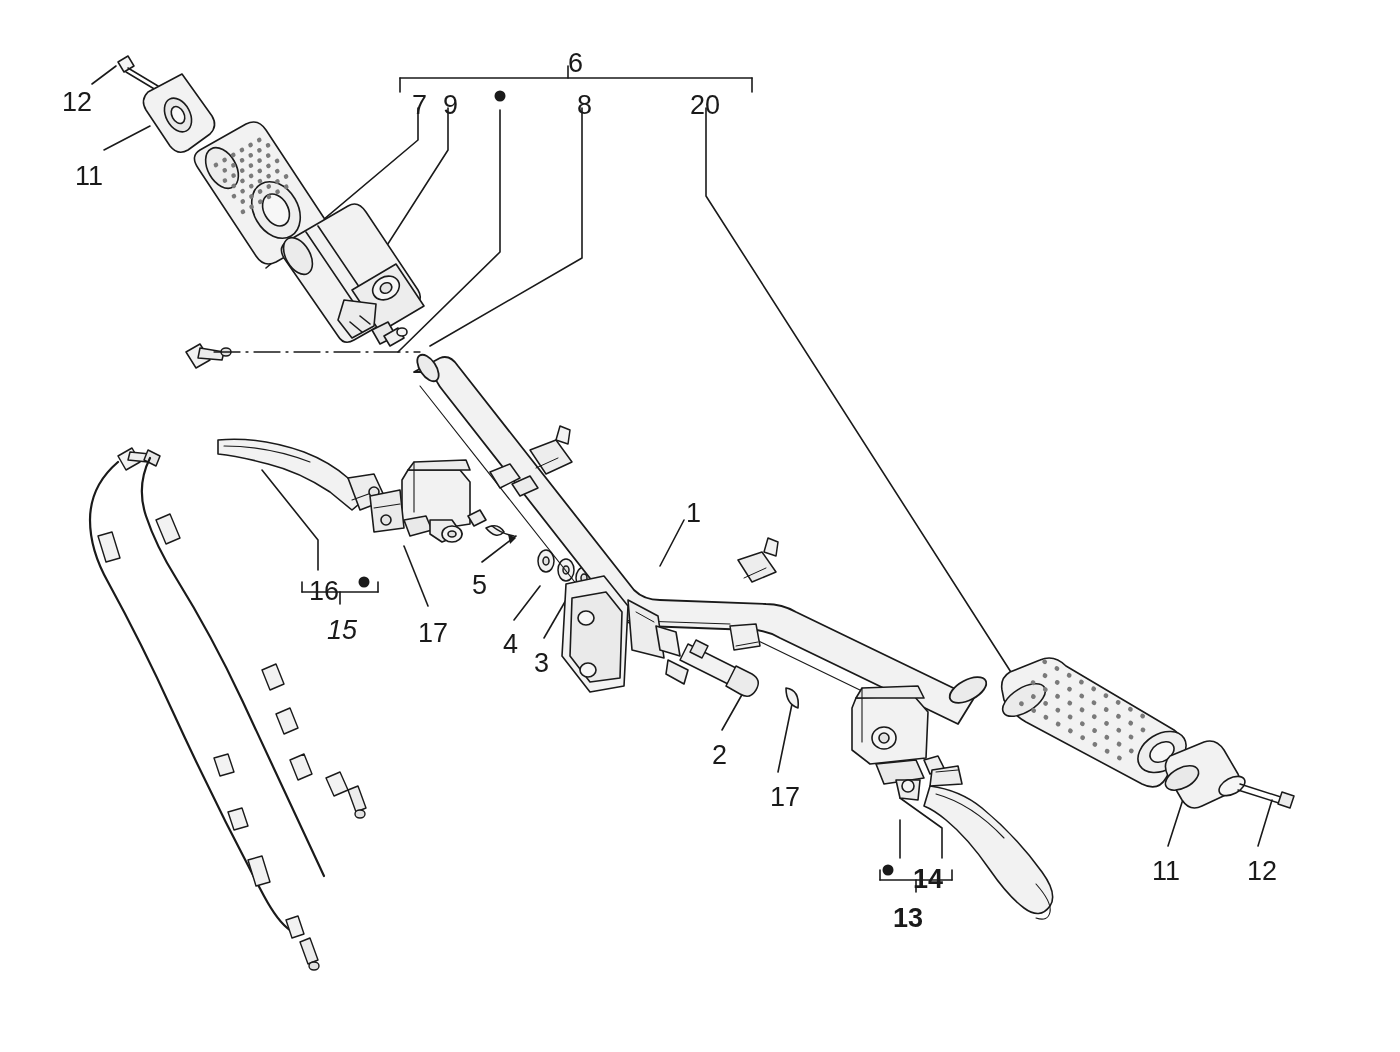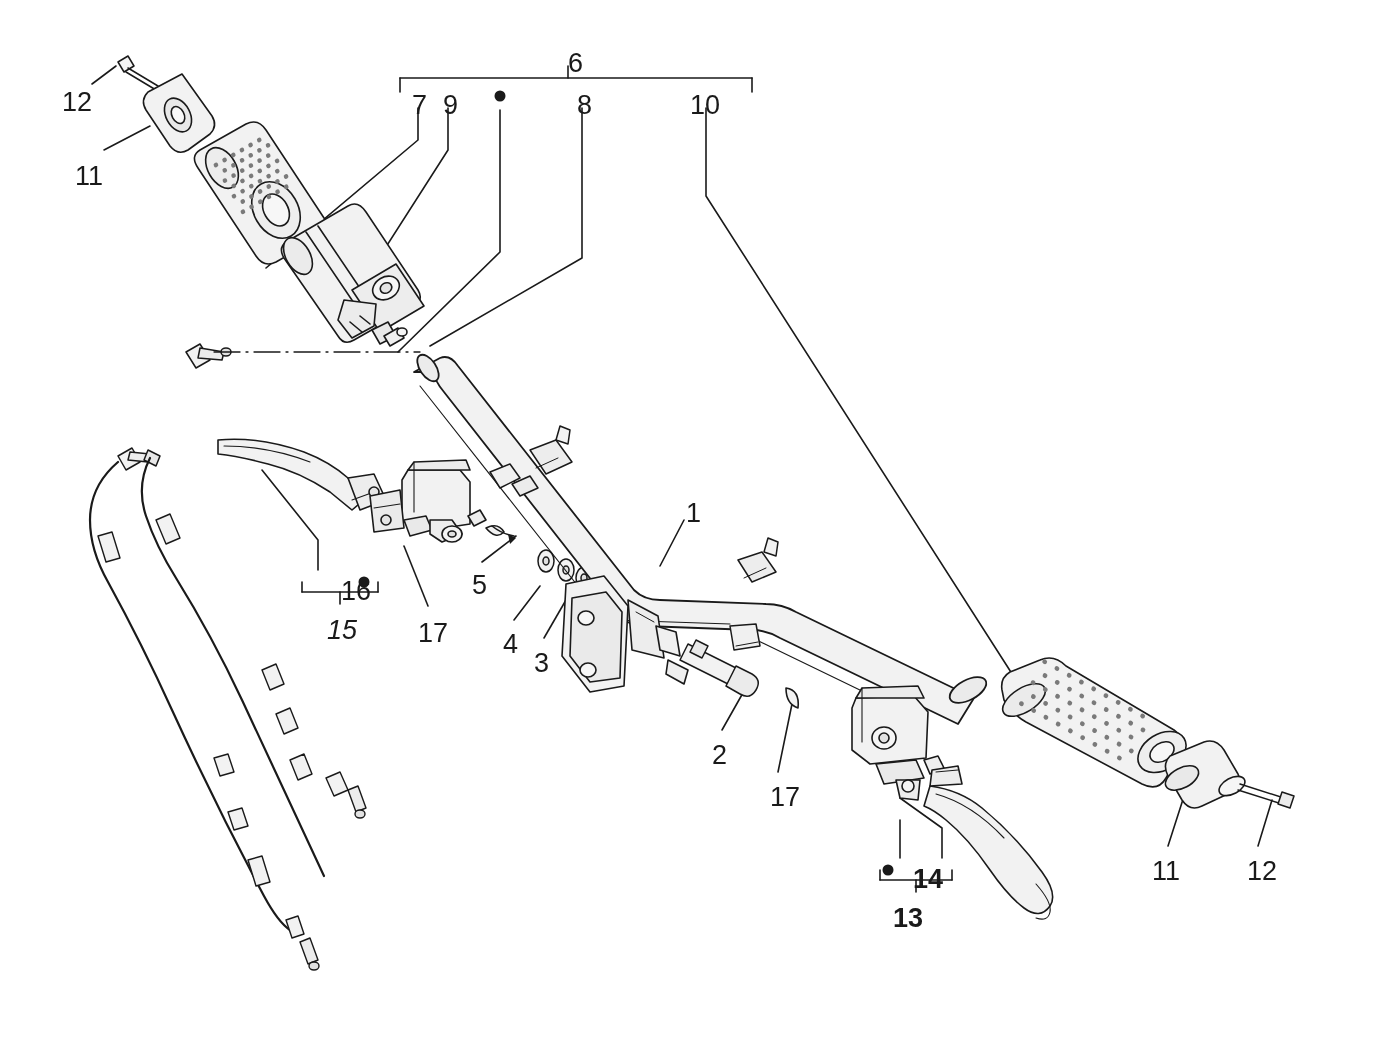--- a/index.html
+++ b/index.html
@@ -390,7 +390,7 @@
   <div class="callout" style="left:412px; top:92px;">7</div>
   <div class="callout" style="left:577px; top:92px;">8</div>
   <div class="callout" style="left:443px; top:92px;">9</div>
-  <div class="callout" style="left:690px; top:92px;">10</div>
+  <div class="callout" style="left:690px; top:92px;">20</div>
   <div class="callout" style="left:75px;  top:163px;">11</div>
   <div class="callout" style="left:62px;  top:89px;">12</div>
   <div class="callout" style="left:1152px; top:858px;">11</div>

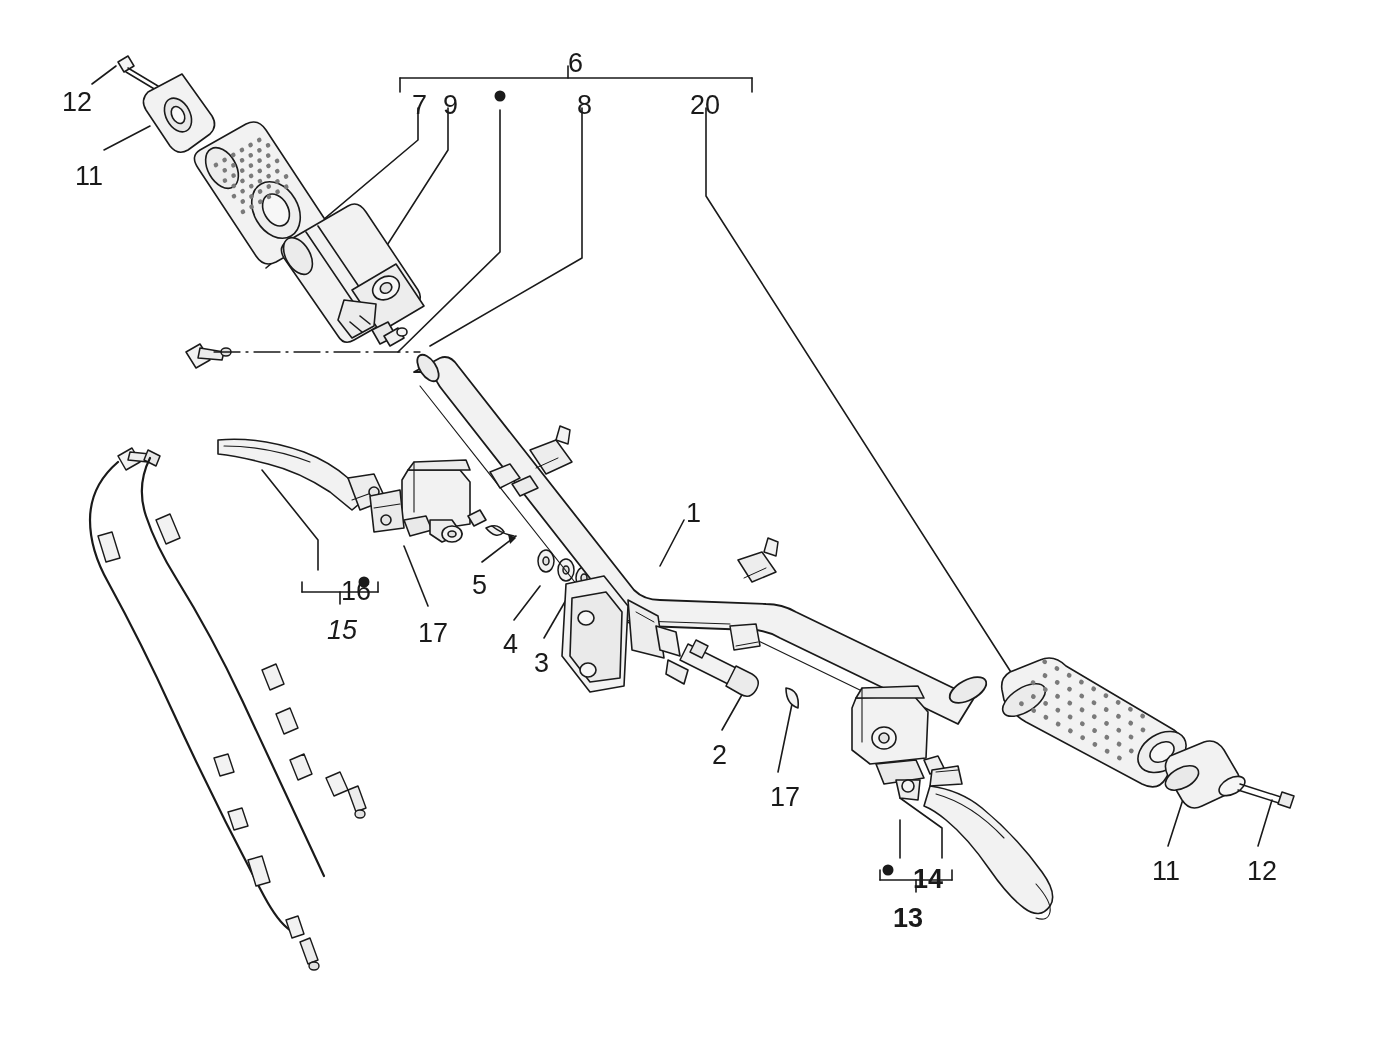--- a/index.html
+++ b/index.html
@@ -398,7 +398,7 @@
   <div class="callout" style="left:893px; top:905px;font-weight:bold;">13</div>
   <div class="callout" style="left:913px; top:866px;font-weight:bold;">14</div>
   <div class="callout" style="left:327px; top:617px;font-style:italic;">15</div>
-  <div class="callout" style="left:309px; top:578px;margin-left:32px;">16</div>
+  <div class="callout" style="left:309px; top:578px;">16</div>
   <div class="callout" style="left:418px; top:620px;">17</div>
   <div class="callout" style="left:770px; top:784px;">17</div>
 

